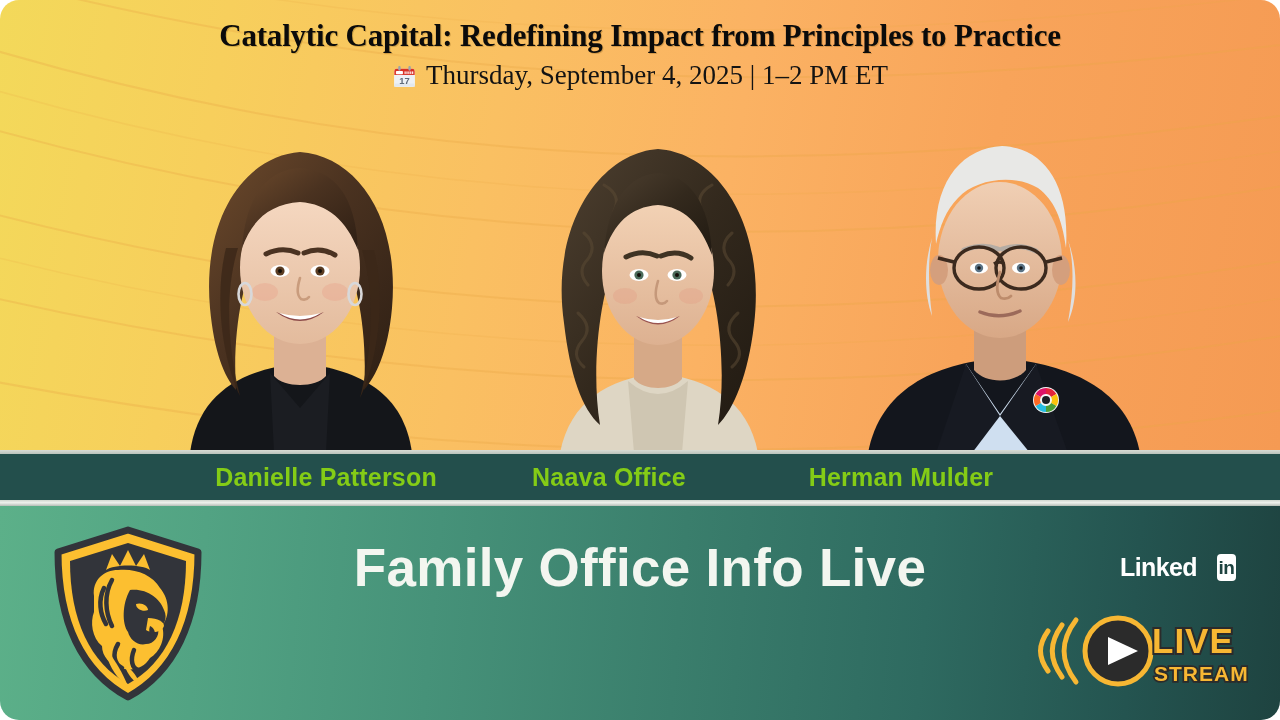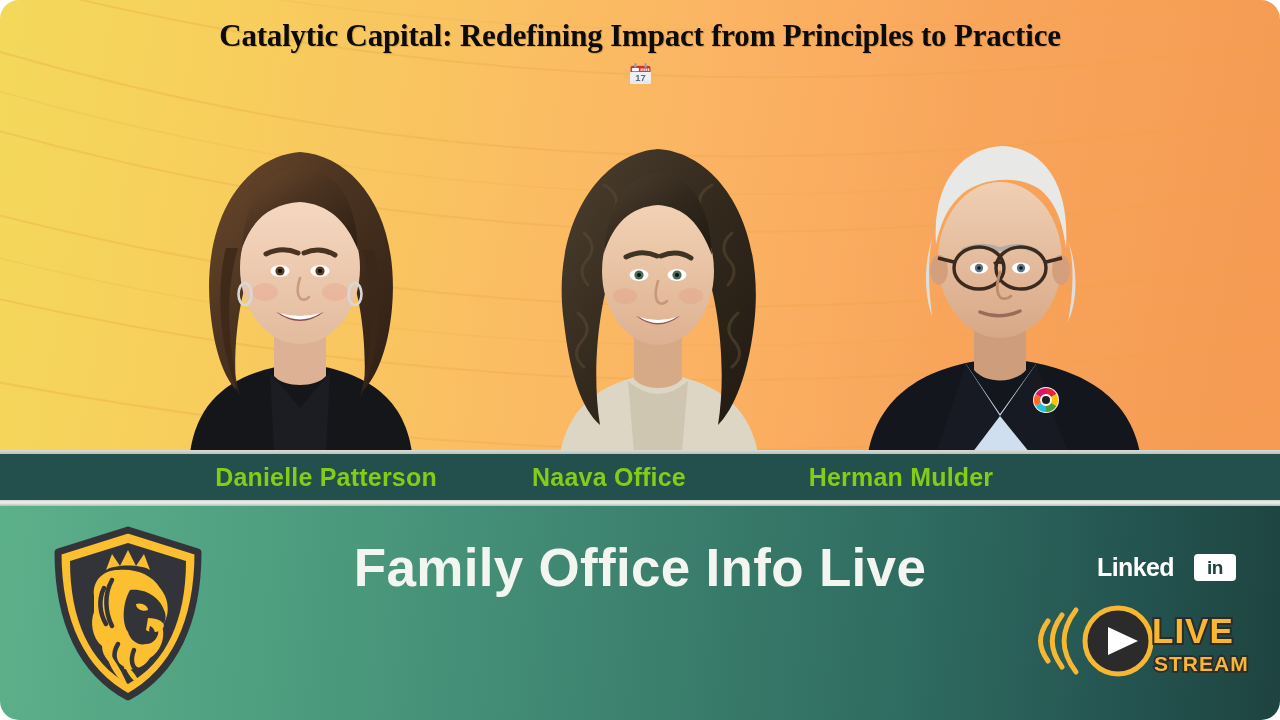--- a/index.html
+++ b/index.html
@@ -269,6 +269,7 @@
             <rect x="21" y="2.5" width="3" height="6" rx="1.4" fill="#9aa3ad"></rect>
           </svg>
         </span>
+        <span>Thursday, September 4, 2025 | 1–2 PM ET</span>
       </div>
     </div>
 

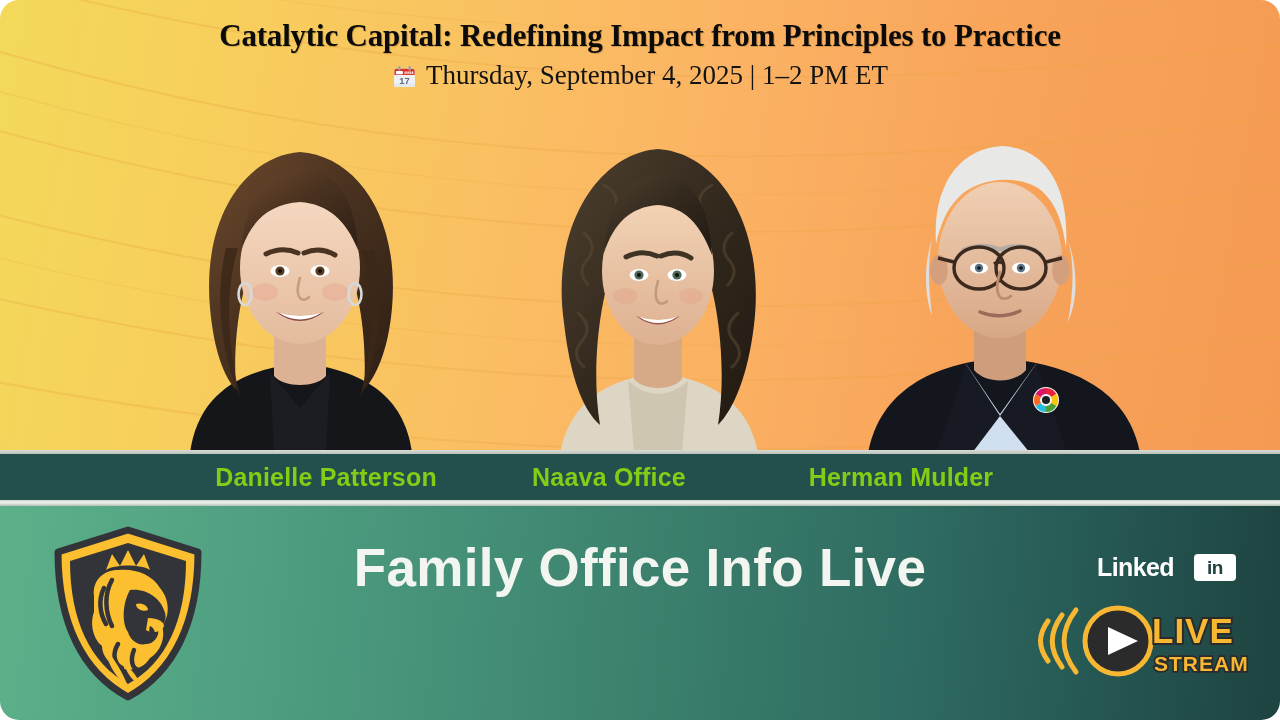--- a/index.html
+++ b/index.html
@@ -202,7 +202,7 @@
     line-height:1;
   }
   .li-in {
-    width:42px; height:27px;
+    width:19px; height:27px;
     background:#ffffff;
     border-radius:4px;
     display:flex;

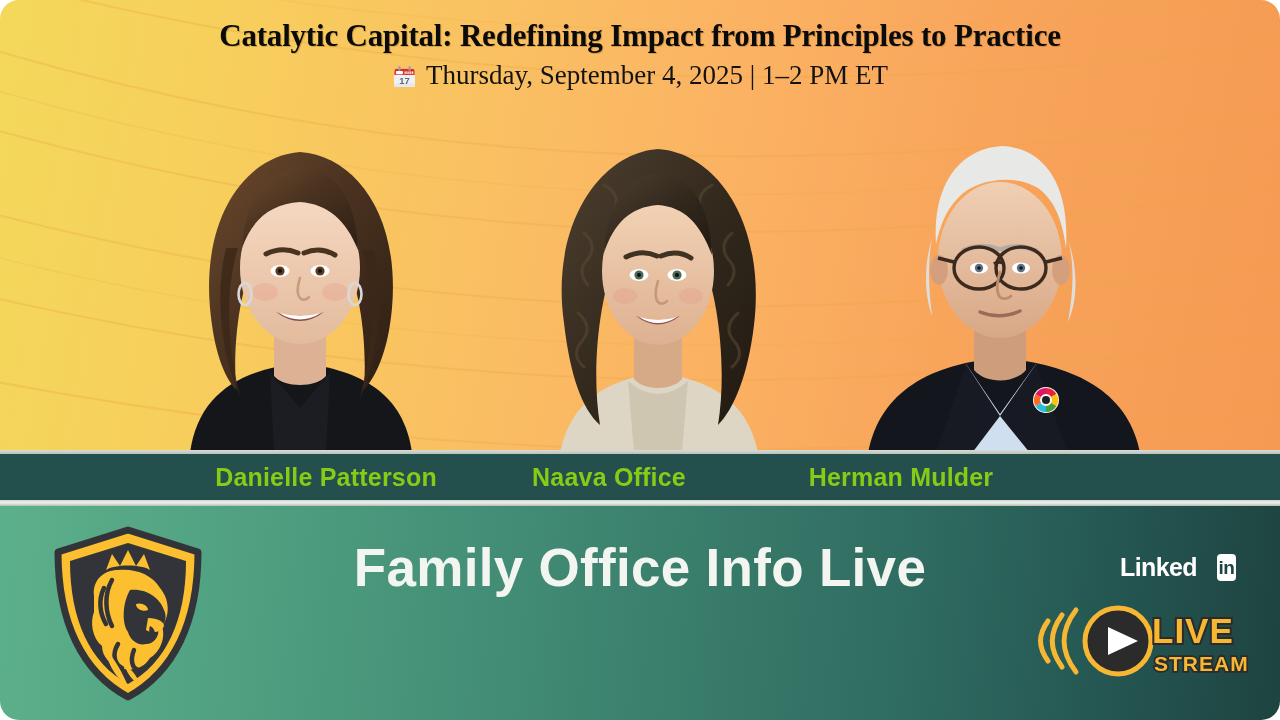--- a/index.html
+++ b/index.html
@@ -217,7 +217,7 @@
     padding-bottom:1px;
   }
   .live-stream {
-    position:absolute; left:0; top:39px;
+    position:absolute; left:0; top:49px;
     width:220px; height:92px;
   }
   .live-stream svg { display:block; width:220px; height:92px; }

